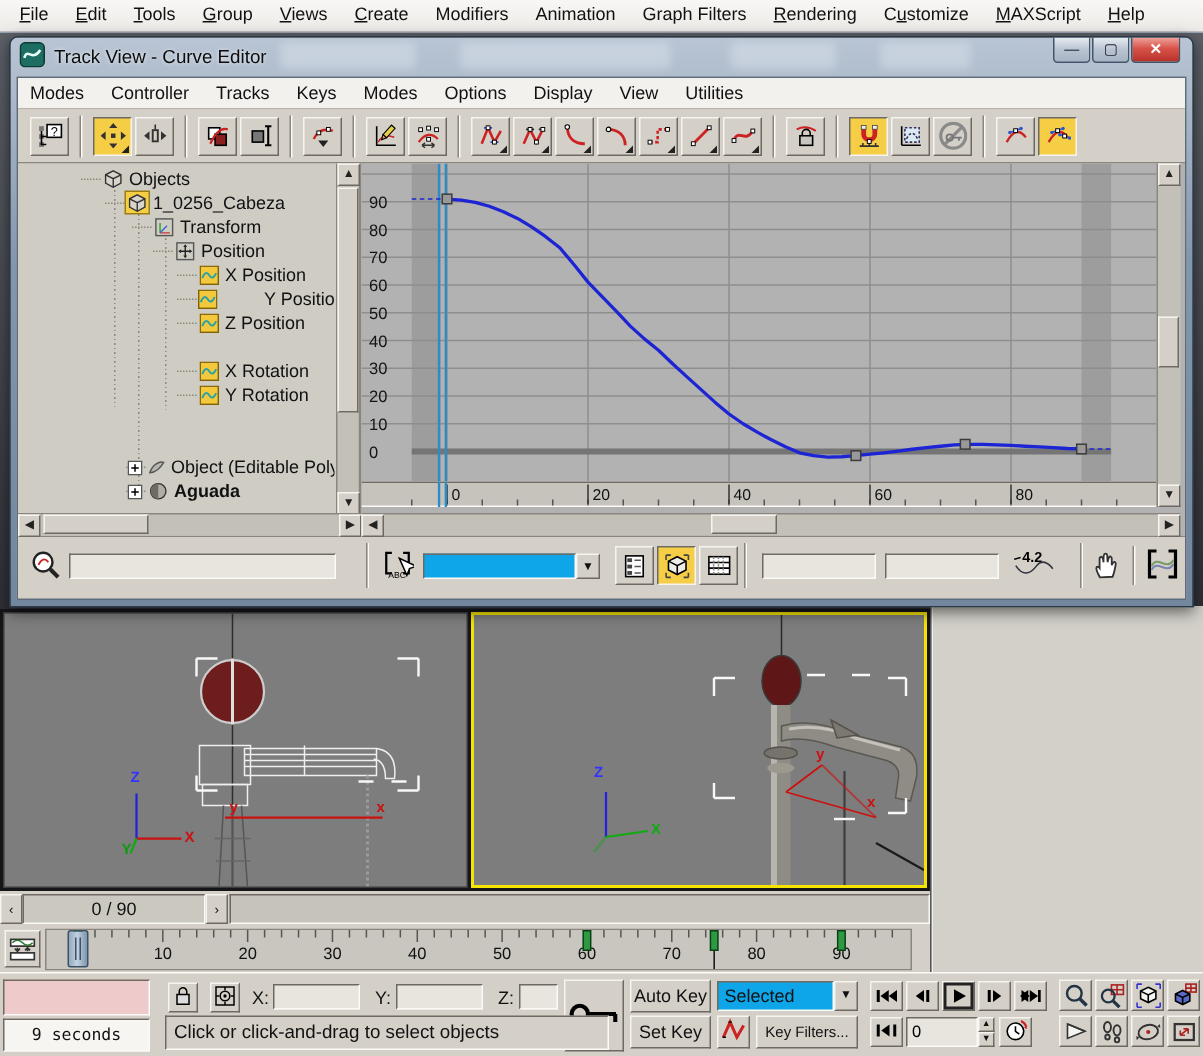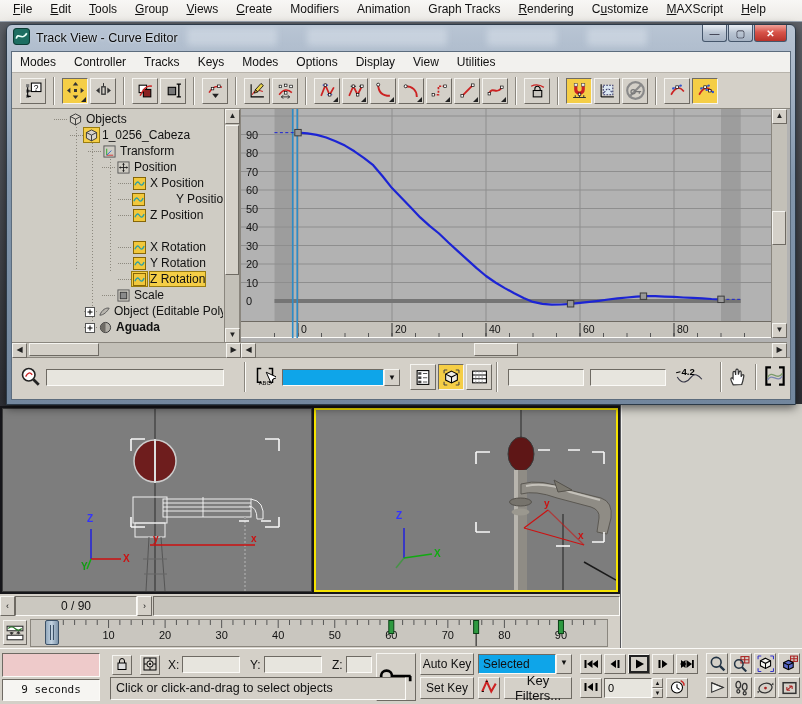--- a/index.html
+++ b/index.html
@@ -118,7 +118,7 @@
       <div class="mi"><u>C</u>reate</div>
       <div class="mi">Modifiers</div>
       <div class="mi">Animation</div>
-      <div class="mi">Graph Tracks</div>
+      <div class="mi">Graph Filters</div>
       <div class="mi"><u>R</u>endering</div>
       <div class="mi">C<u>u</u>stomize</div>
       <div class="mi"><u>M</u>AXScript</div>

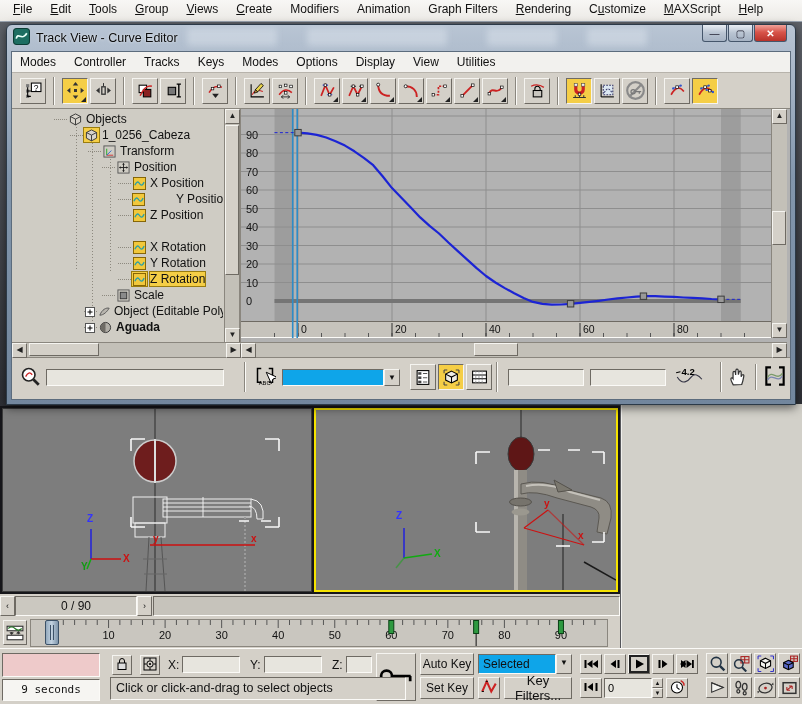--- a/index.html
+++ b/index.html
@@ -796,16 +796,6 @@
                   </svg>
                 </span>
                 <span class="tlabel">Y Rotation</span>
-              </div>
-              <div class="trow" style="top: 160px;">
-                <span class="leader" style="left: 106px; width: 13px; top: 8px;"></span>
-                <span class="ticon hl" style="margin-left: 120px;">
-                  <svg width="13" height="13" viewBox="0 0 14 14">
-                    <rect x="0.5" y="0.5" width="13" height="13" fill="#f2c83c" stroke="#806000"></rect>
-                    <path d="M2 9 Q4.5 3 7 7 T12 5.5" fill="none" stroke="#2aa0a8" stroke-width="1.4"></path>
-                  </svg>
-                </span>
-                <span class="tlabel sel">Z Rotation</span>
               </div>
               <div class="trow" style="top: 176px;">
                 <span class="leader" style="left: 90px; width: 13px; top: 8px;"></span>

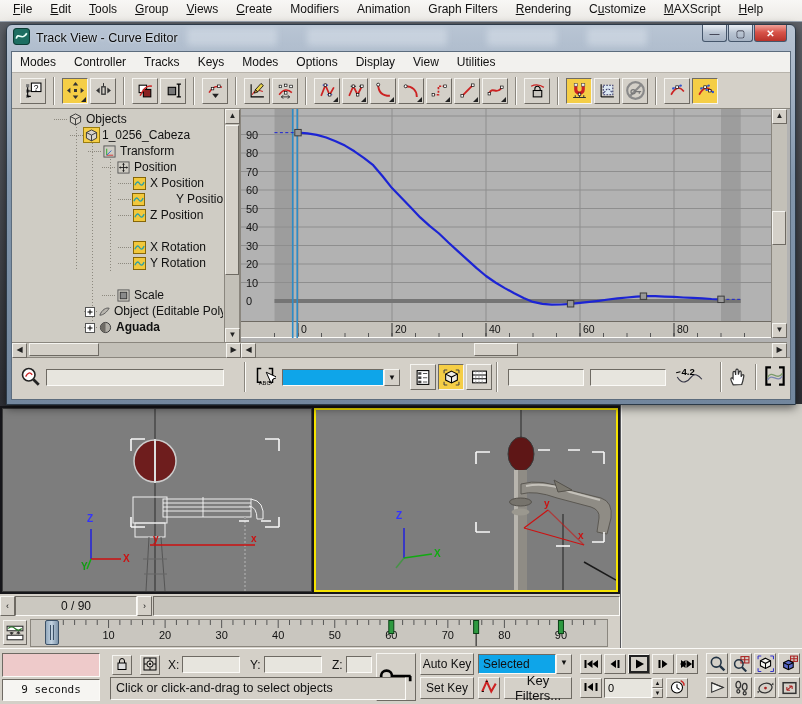--- a/index.html
+++ b/index.html
@@ -796,16 +796,6 @@
                   </svg>
                 </span>
                 <span class="tlabel">Y Rotation</span>
-              </div>
-              <div class="trow" style="top: 176px;">
-                <span class="leader" style="left: 90px; width: 13px; top: 8px;"></span>
-                <span class="ticon" style="margin-left: 104px;">
-                  <svg width="13" height="13" viewBox="0 0 14 14">
-                    <rect x="1" y="1" width="12" height="12" fill="#cfccc4" stroke="#555"></rect>
-                    <rect x="3.5" y="3.5" width="7" height="7" fill="#8a8a8a" stroke="#333"></rect>
-                  </svg>
-                </span>
-                <span class="tlabel">Scale</span>
               </div>
               <div class="trow" style="top: 192px;">
                 <span class="leader" style="left: 72px; width: 13px; top: 8px;"></span>

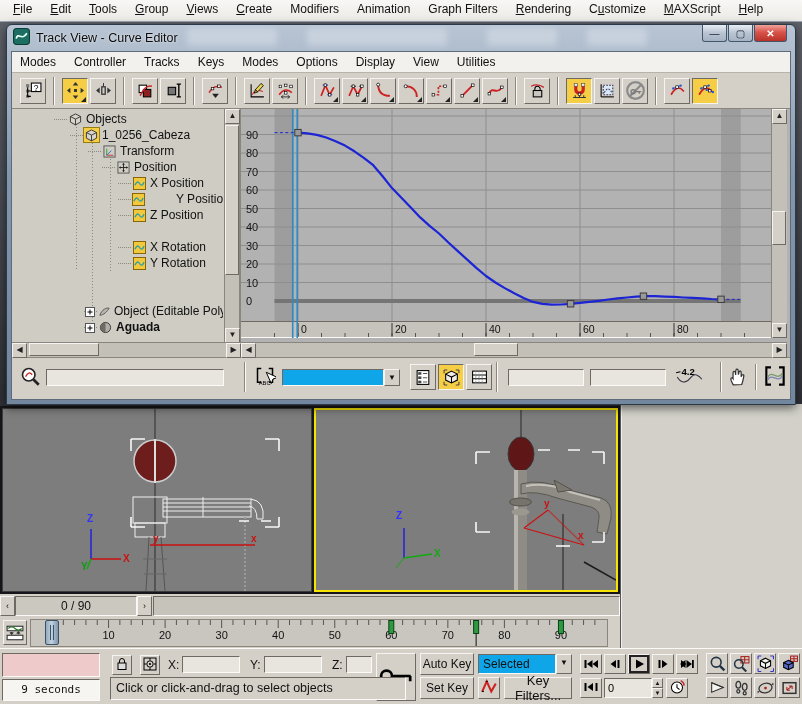--- a/index.html
+++ b/index.html
@@ -339,7 +339,7 @@
             <path d="M1.5 12h2M5 3h2" stroke="#000" stroke-width=".8"></path>
           </svg></span>
       </div>
-    <div class="sb-btn txtbtn" style="left:504px;top:28px;width:68px;height:22px;font-size:13px;">Key Filters...</div>
+    <div class="sb-btn txtbtn" style="left:504px;top:28px;width:68px;height:22px;font-size:10px;">Key Filters...</div>
 
     <div class="pb-row" id="pbRow" style="left:580px;top:5px;">
         <div class="pbtn">

